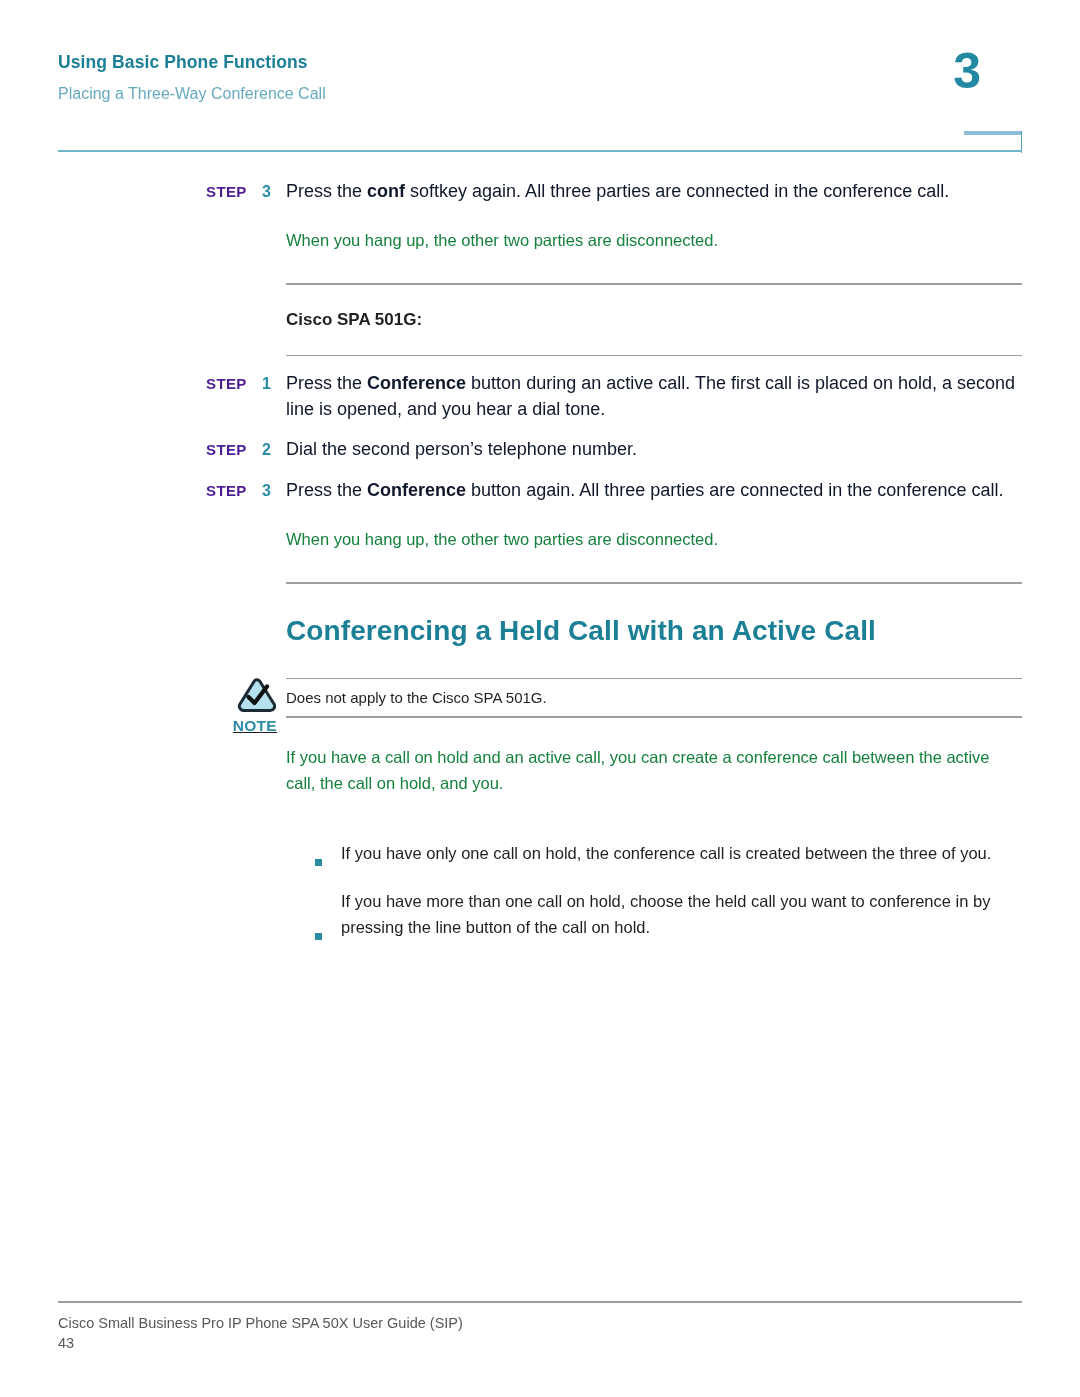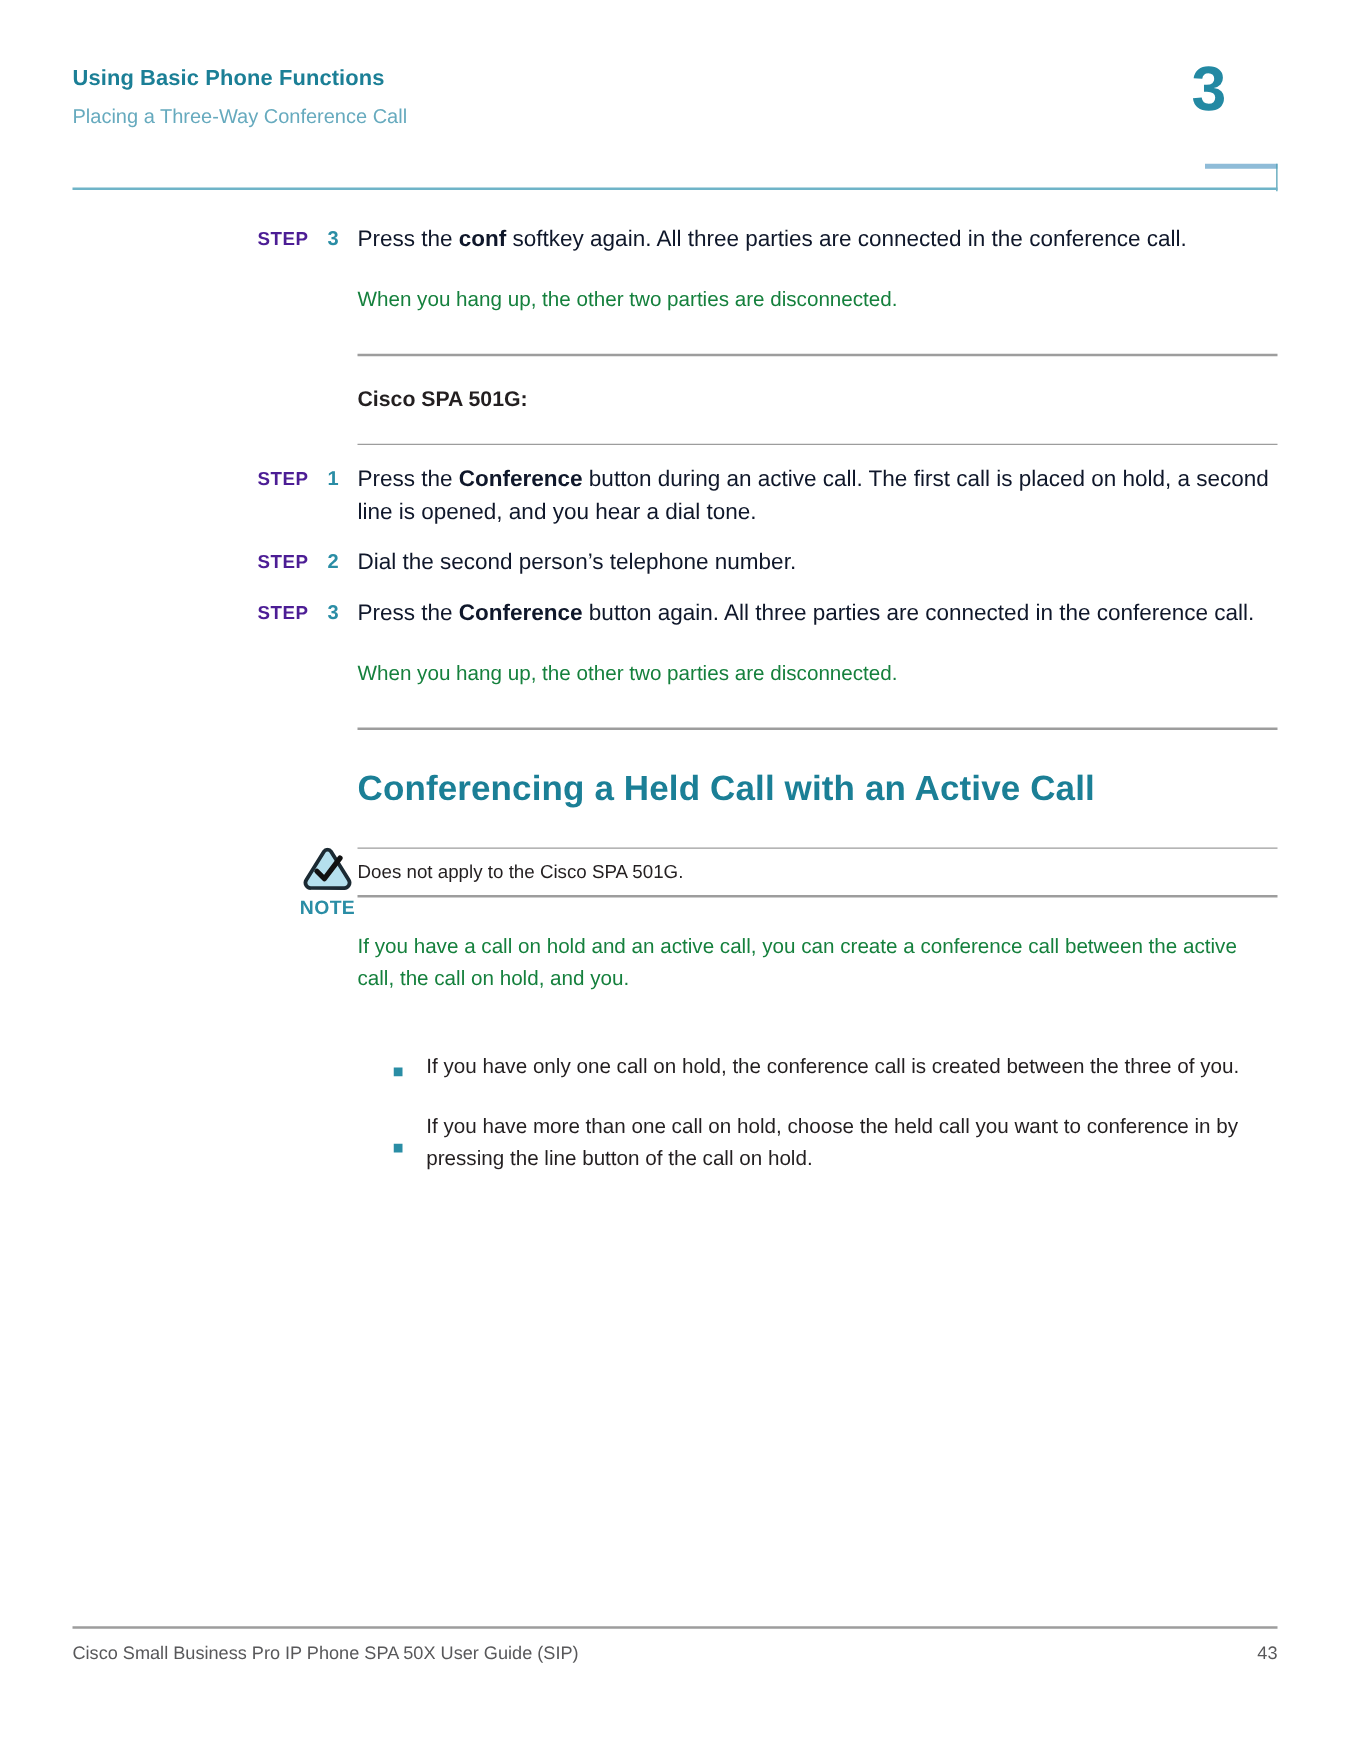--- a/index.html
+++ b/index.html
@@ -170,10 +170,11 @@
   }
   .note-icon-wrap {
     position: absolute;
-    left: 231px;
+    left: 215px;
     top: 0px;
     width: 62px;
-    text-align: center;
+    text-align: right;
+    text-decoration: underline;
   }
   .note-icon {
     display: block;

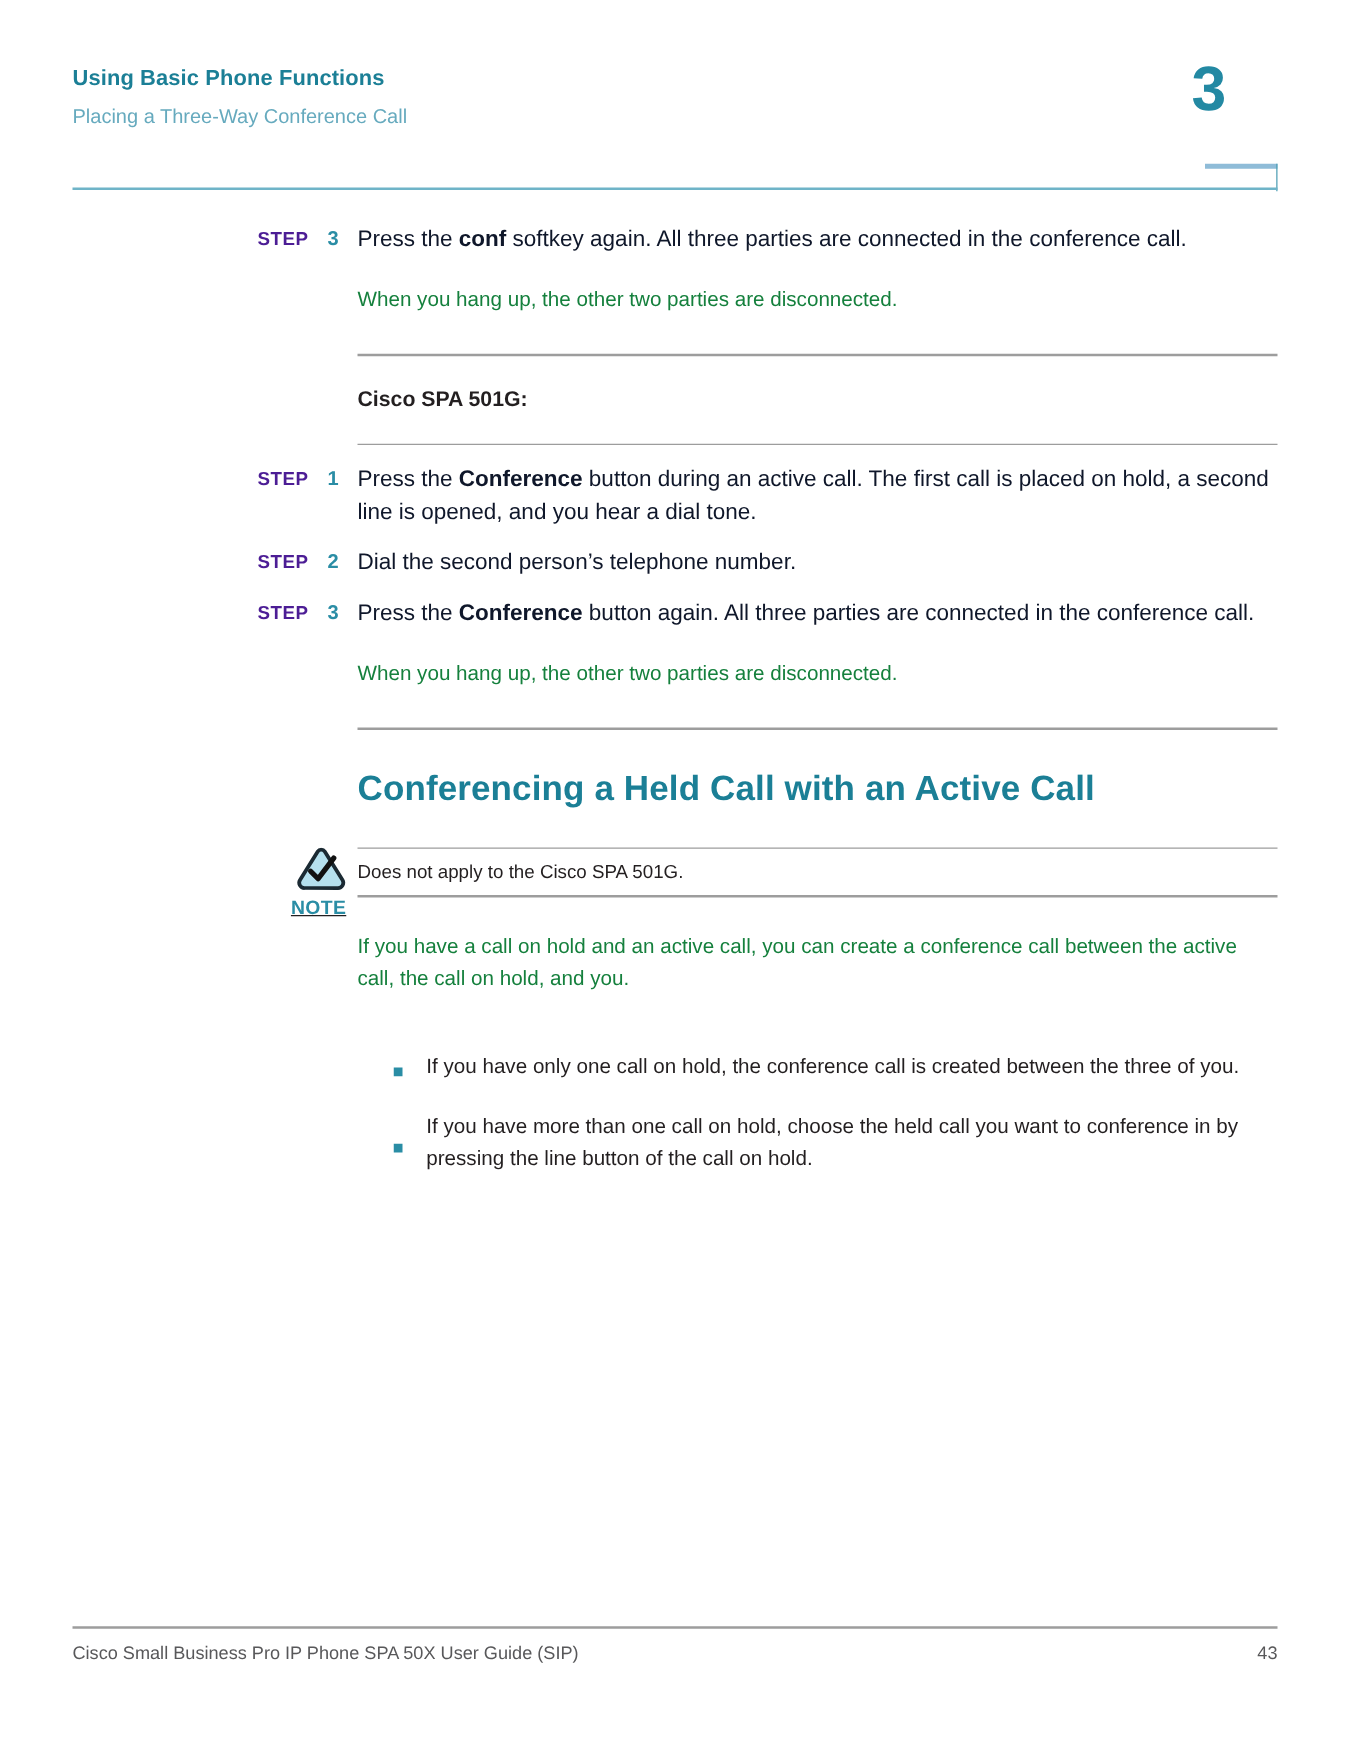--- a/index.html
+++ b/index.html
@@ -201,7 +201,7 @@
   
   .bullet-row {
     display: flex;
-    align-items: center;
+    align-items: flex-end;
     margin-left: 315px;
   }
   .bullet-mark {

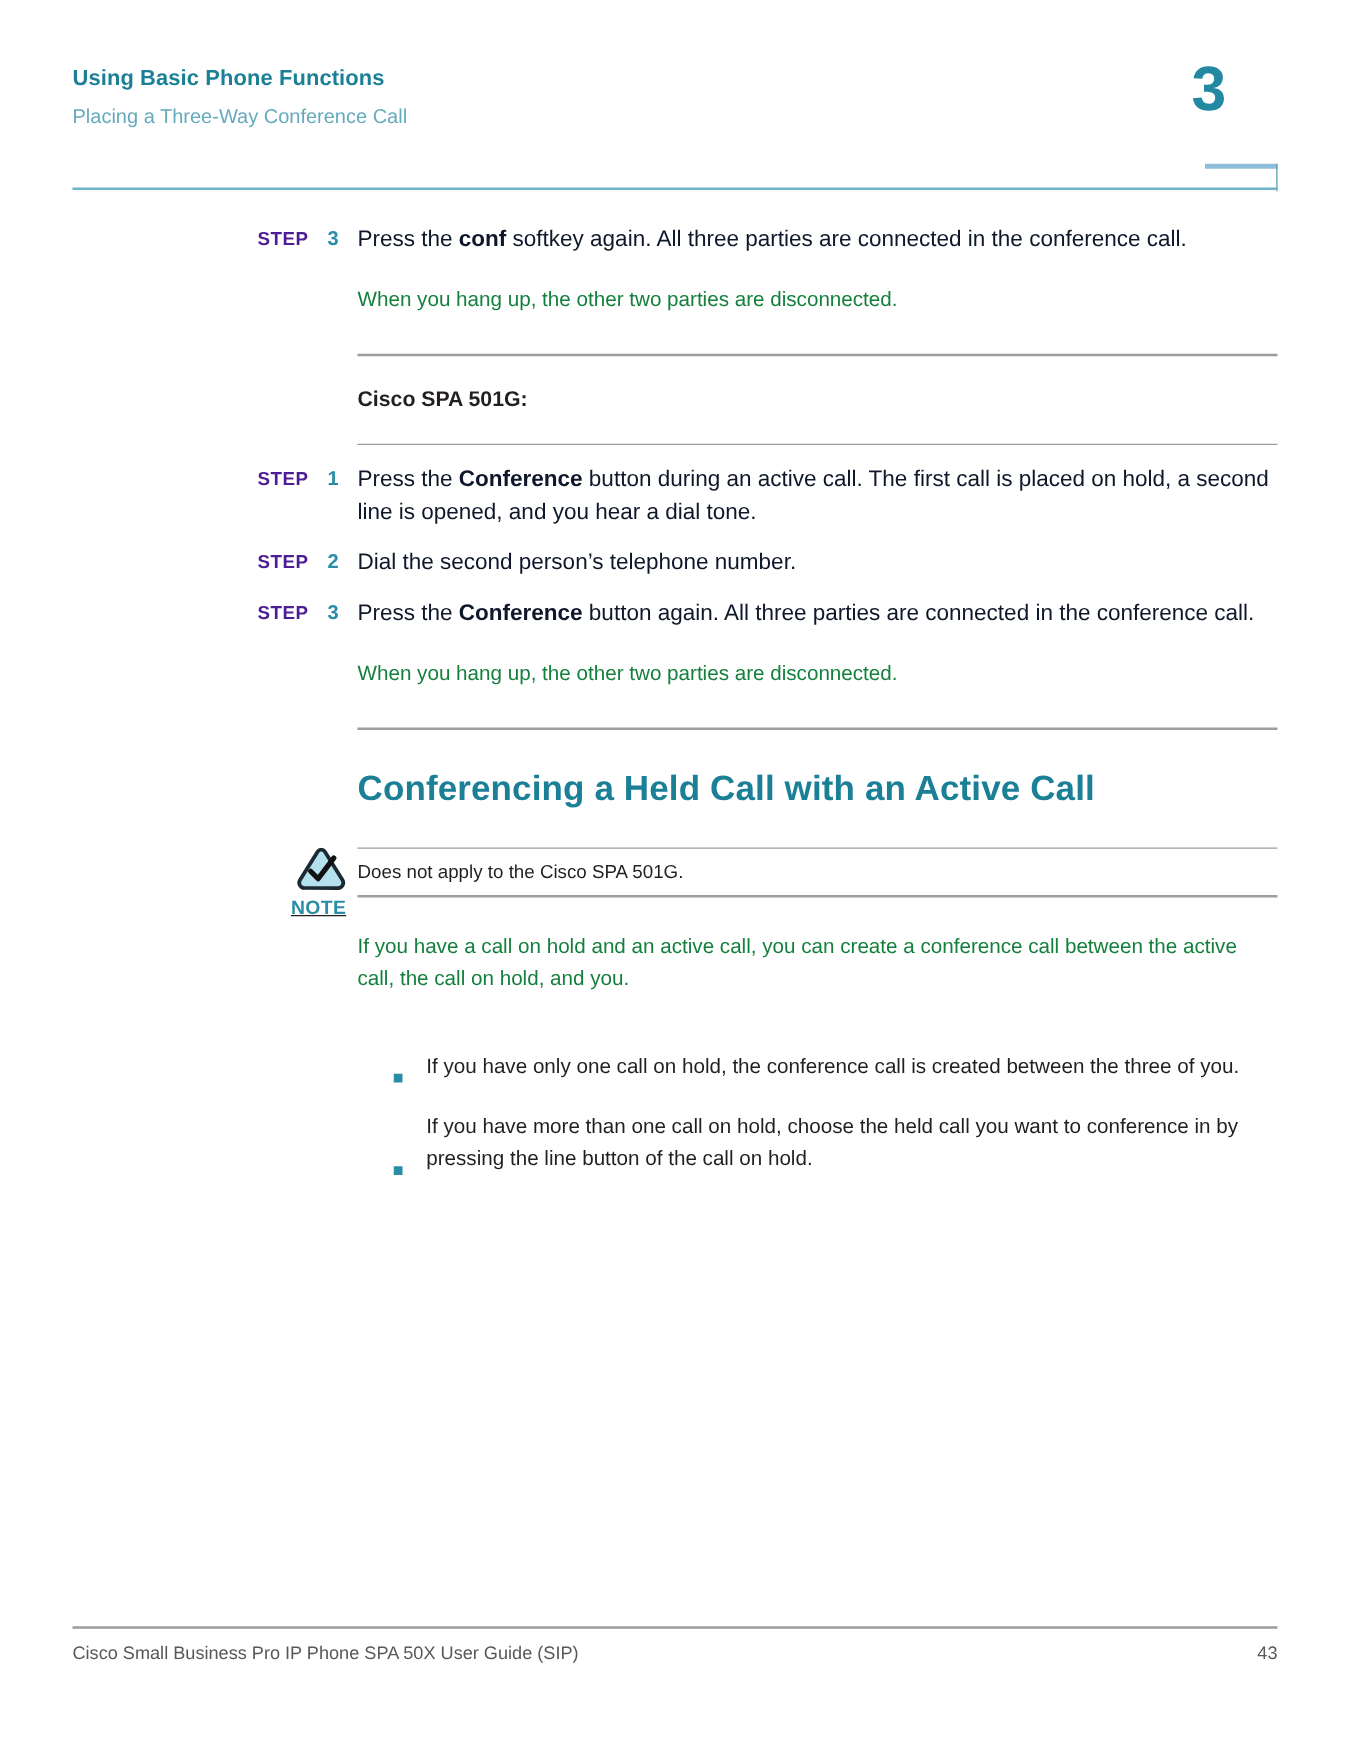--- a/index.html
+++ b/index.html
@@ -242,6 +242,7 @@
     font-size: 14.5px;
     color: #58585a;
     line-height: 20px;
+    flex-direction: column;
   }
 </style>
 </head>

